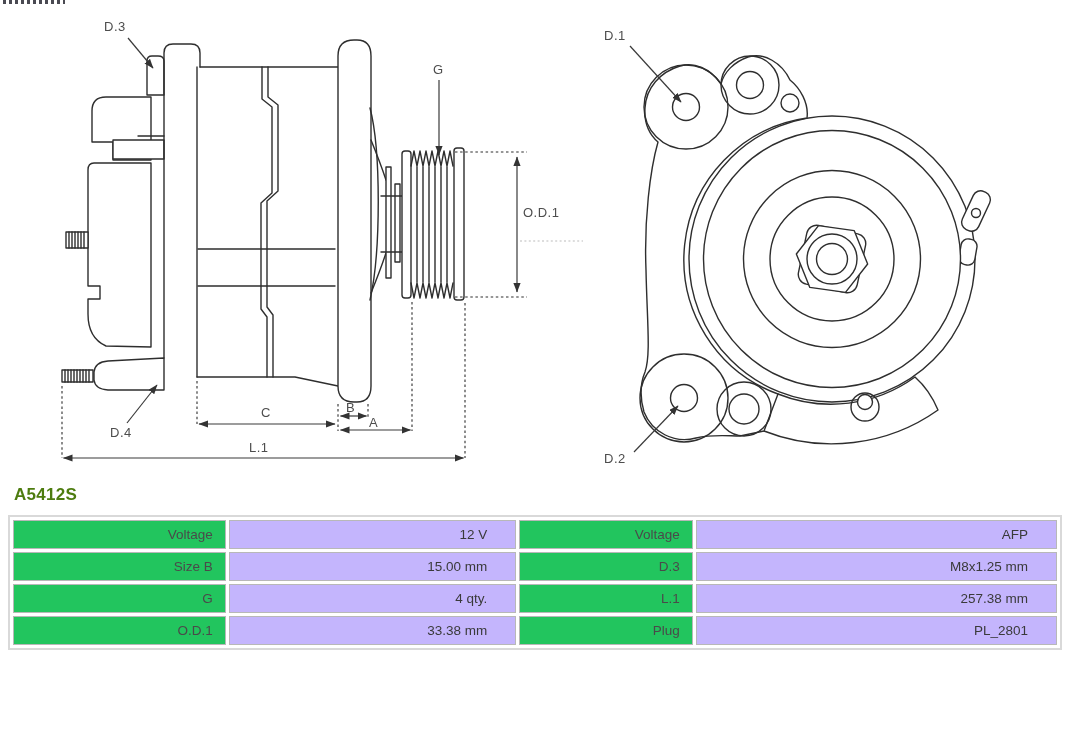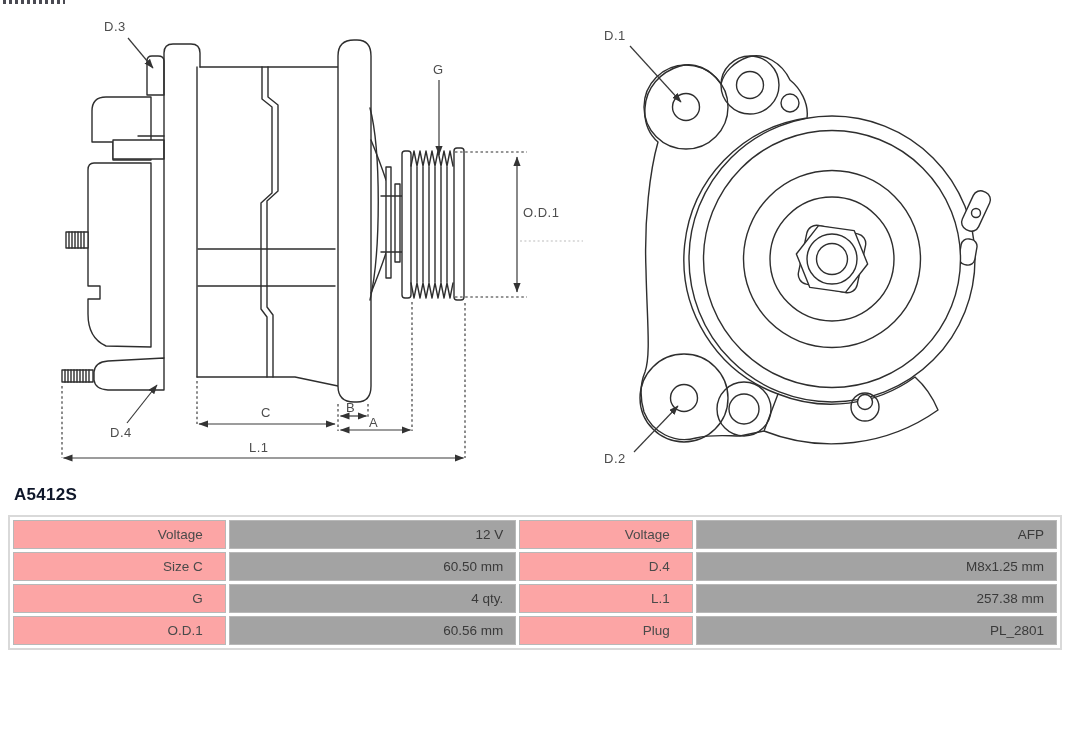--- a/index.html
+++ b/index.html
@@ -18,7 +18,7 @@
   svg .dim{fill:none;stroke:#3a3a3a;stroke-width:1.2;}
   svg text{fill:#4d4d4d;font-size:13px;letter-spacing:.5px;font-family:"Liberation Sans",sans-serif;}
   .part-no{position:absolute;left:14px;top:485px;font-size:17px;font-weight:600;
-    color:#0f172a;letter-spacing:.3px;}
+    color:#4d7c0f;letter-spacing:.3px;}
   .spec-wrap{position:absolute;left:8px;top:515px;width:1054px;
     border:2px solid #d9d9d9;background:#ffffff;box-sizing:border-box;}
   table.specs{border-collapse:separate;border-spacing:3px;width:100%;table-layout:fixed;}

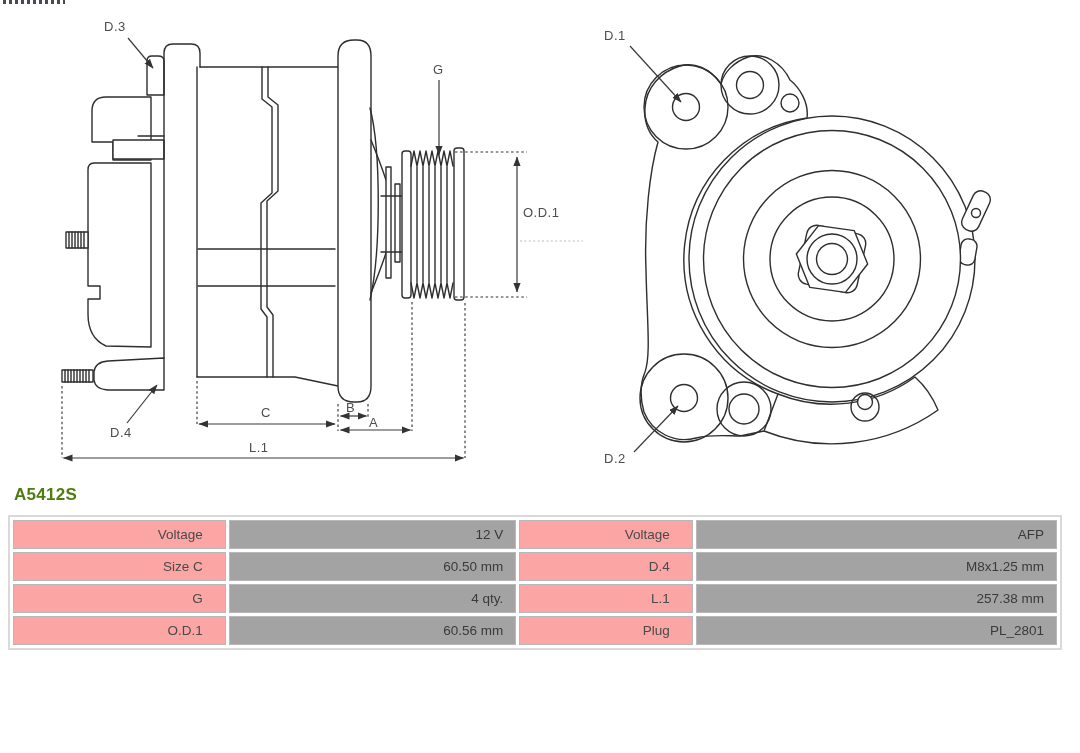--- a/index.html
+++ b/index.html
@@ -24,7 +24,7 @@
   table.specs{border-collapse:separate;border-spacing:3px;width:100%;table-layout:fixed;}
   table.specs td{height:29px;font-size:13.5px;text-align:right;vertical-align:middle;
     box-sizing:border-box;border:1px solid #b8b8b8;}
-  td.lbl{background:#fca5a5;color:#4a4a4a;padding-right:22px;}
+  td.lbl{background:#22c55e;color:#4a4a4a;padding-right:12px;}
   td.val{background:#a3a3a3;color:#3a3a3a;padding-right:12px;}
   col.c1{width:211px;} col.c2{width:285px;} col.c3{width:172px;} col.c4{width:358px;}
 </style>

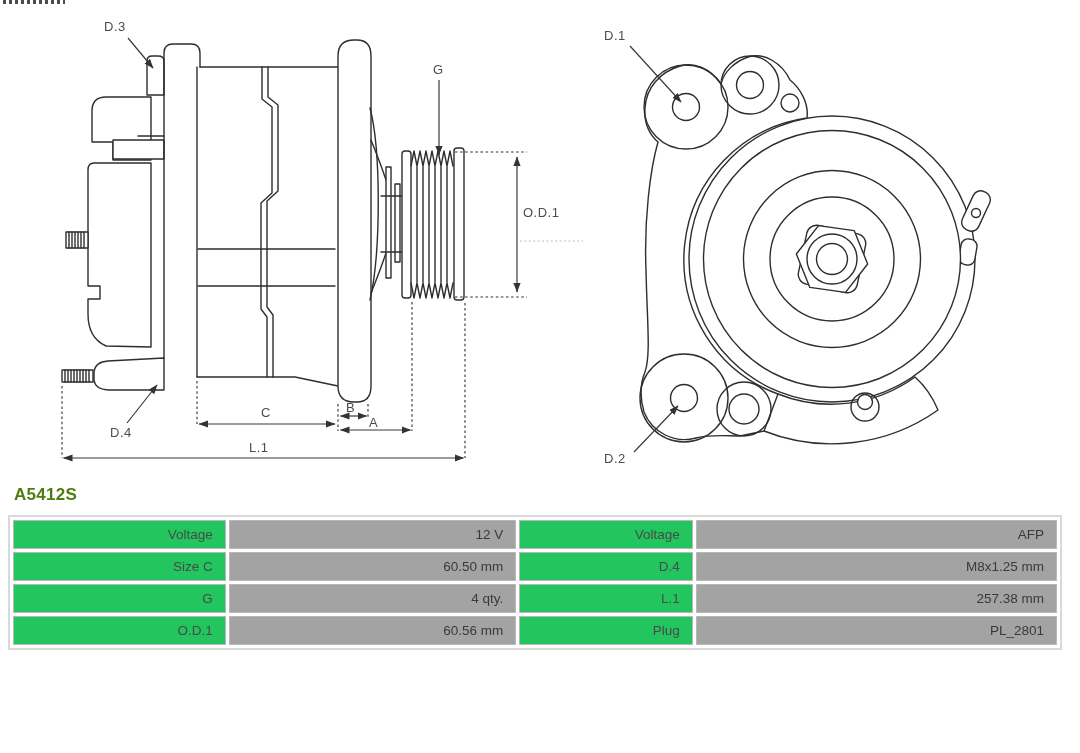--- a/index.html
+++ b/index.html
@@ -25,7 +25,7 @@
   table.specs td{height:29px;font-size:13.5px;text-align:right;vertical-align:middle;
     box-sizing:border-box;border:1px solid #b8b8b8;}
   td.lbl{background:#22c55e;color:#4a4a4a;padding-right:12px;}
-  td.val{background:#a3a3a3;color:#3a3a3a;padding-right:12px;}
+  td.val{background:#c4b5fd;color:#3a3a3a;padding-right:28px;}
   col.c1{width:211px;} col.c2{width:285px;} col.c3{width:172px;} col.c4{width:358px;}
 </style>
 </head>

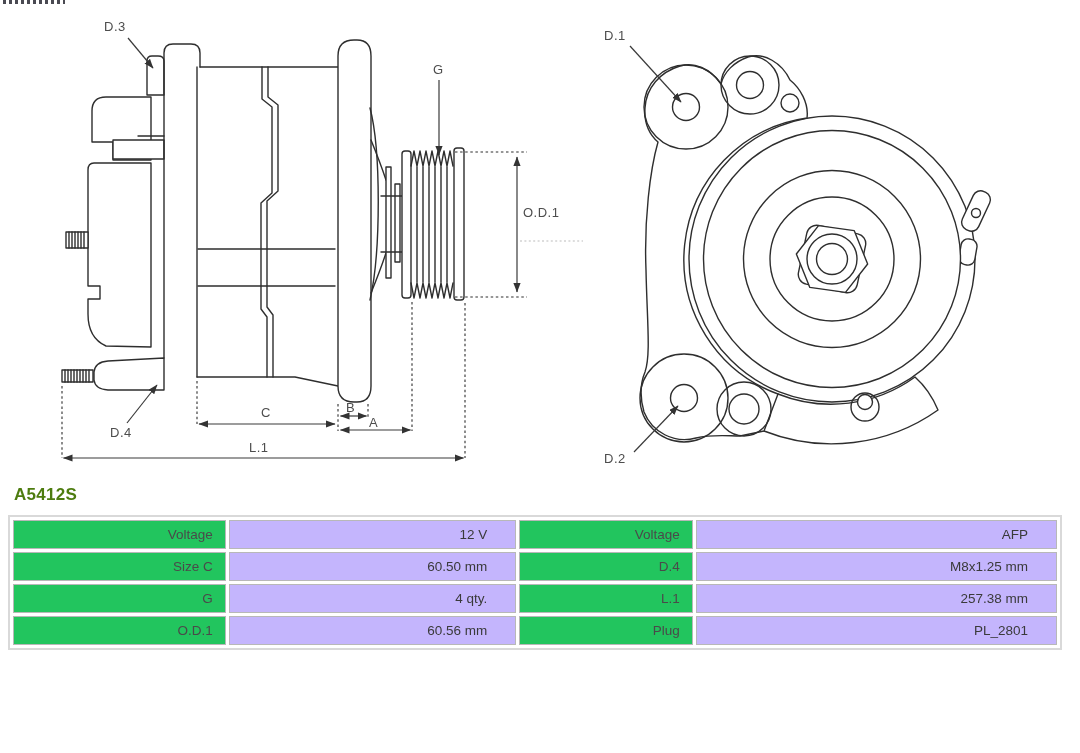--- a/index.html
+++ b/index.html
@@ -284,6 +284,12 @@
         <td class="val">AFP</td>
       </tr>
       <tr>
+        <td class="lbl">Size B</td>
+        <td class="val">15.00 mm</td>
+        <td class="lbl">D.3</td>
+        <td class="val">M8x1.25 mm</td>
+      </tr>
+      <tr>
         <td class="lbl">Size C</td>
         <td class="val">60.50 mm</td>
         <td class="lbl">D.4</td>

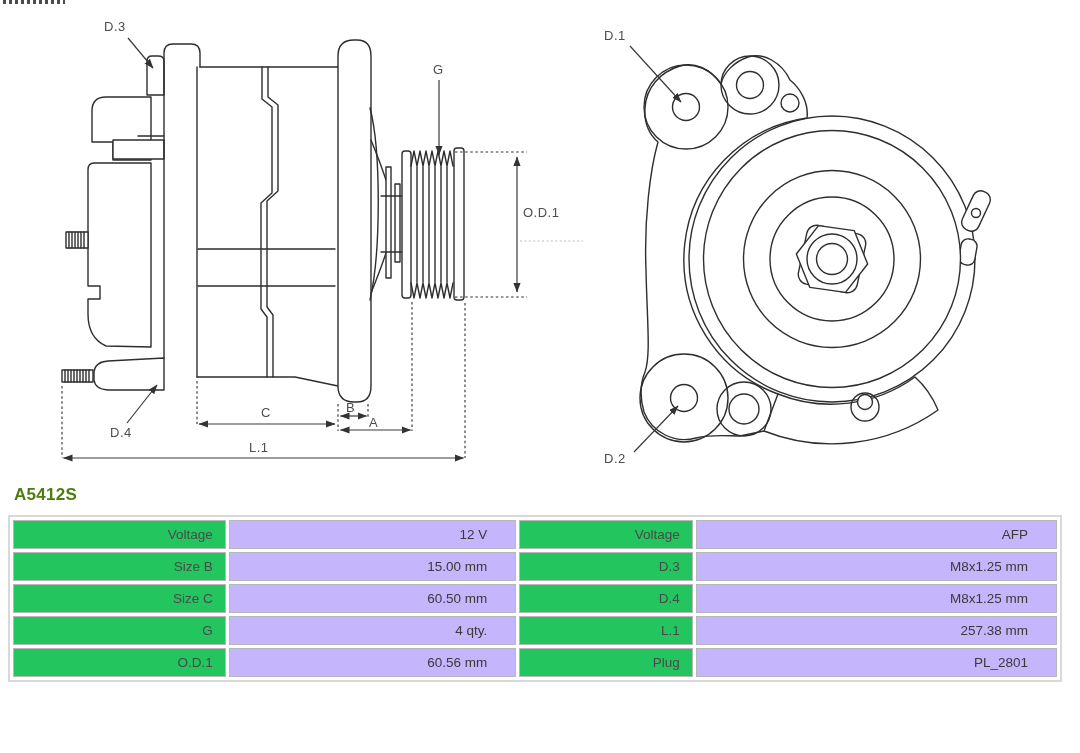--- a/index.html
+++ b/index.html
@@ -290,12 +290,6 @@
         <td class="val">M8x1.25 mm</td>
       </tr>
       <tr>
-        <td class="lbl">Size C</td>
-        <td class="val">60.50 mm</td>
-        <td class="lbl">D.4</td>
-        <td class="val">M8x1.25 mm</td>
-      </tr>
-      <tr>
         <td class="lbl">G</td>
         <td class="val">4 qty.</td>
         <td class="lbl">L.1</td>

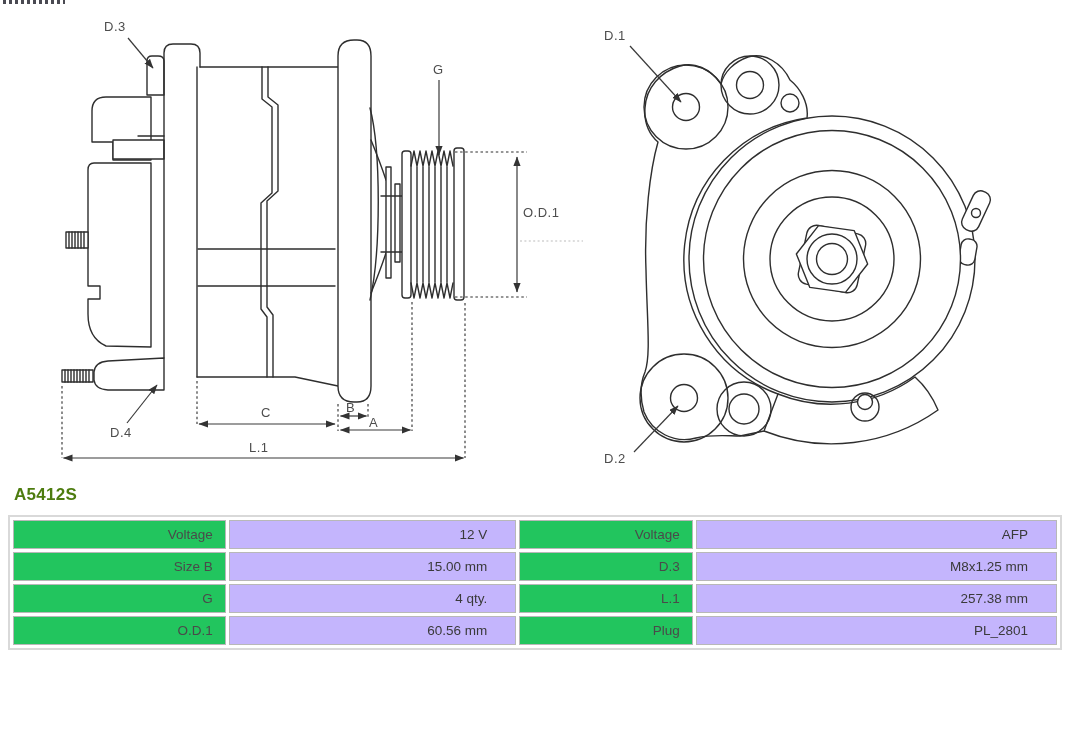--- a/index.html
+++ b/index.html
@@ -297,7 +297,7 @@
       </tr>
       <tr>
         <td class="lbl">O.D.1</td>
-        <td class="val">60.56 mm</td>
+        <td class="val">33.38 mm</td>
         <td class="lbl">Plug</td>
         <td class="val">PL_2801</td>
       </tr>

